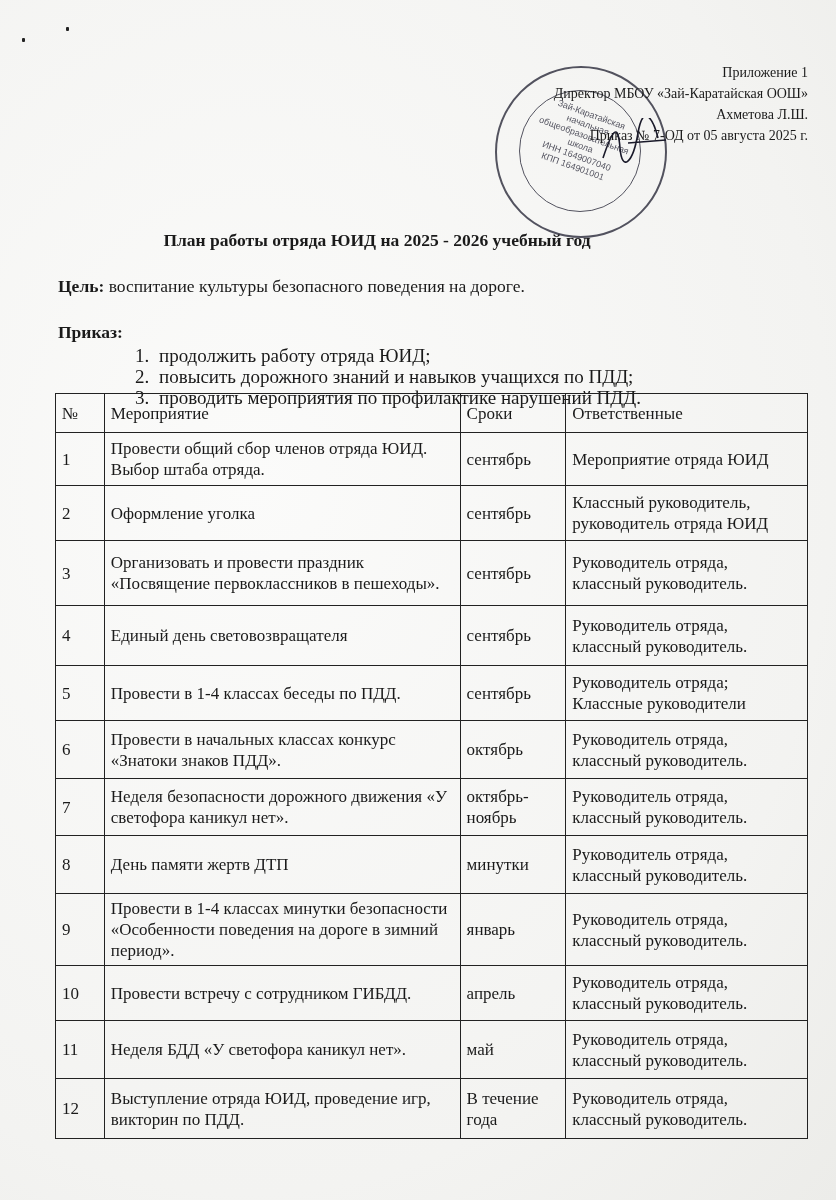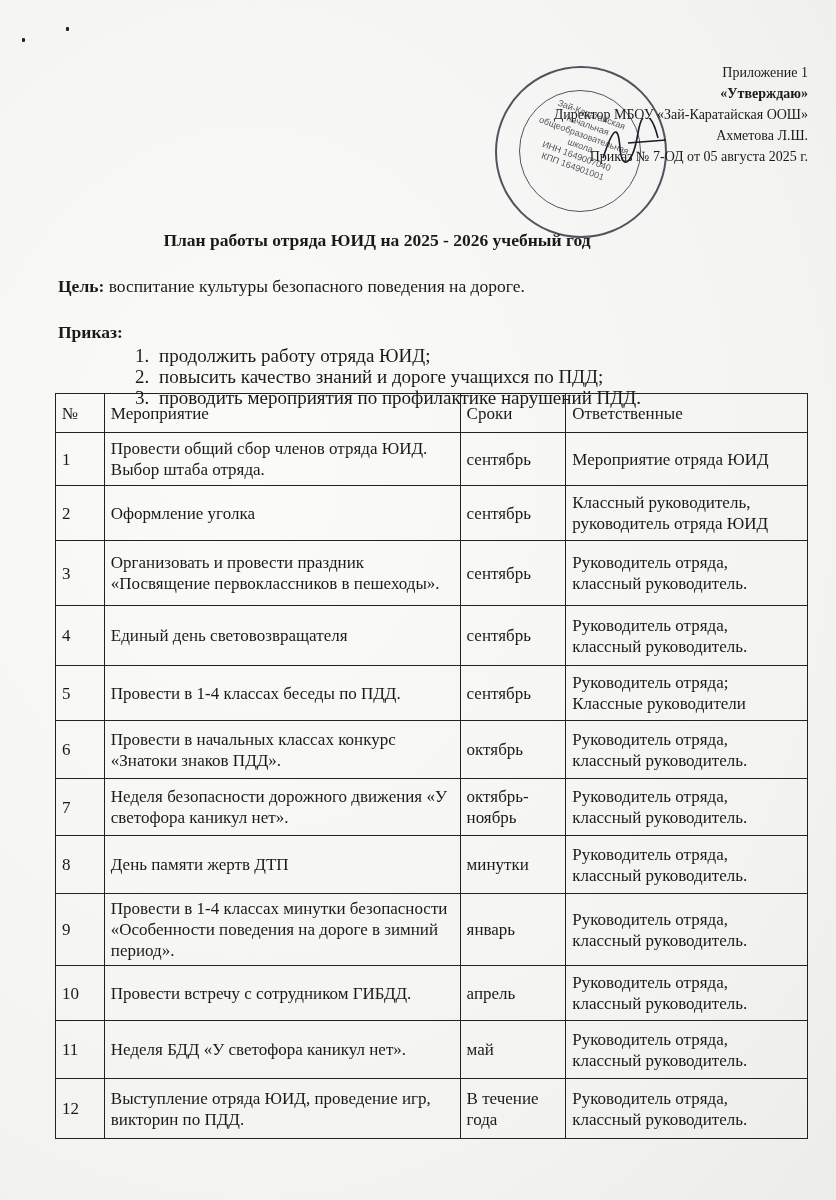--- a/index.html
+++ b/index.html
@@ -50,7 +50,6 @@
 
   <div class="approve">
     <div>Приложение 1</div>
-    <div class="bold">«Утверждаю»</div>
     <div>Директор МБОУ «Зай-Каратайская ООШ»</div>
     <div>Ахметова Л.Ш.</div>
     <div>Приказ № 7-ОД от 05 августа 2025 г.</div>

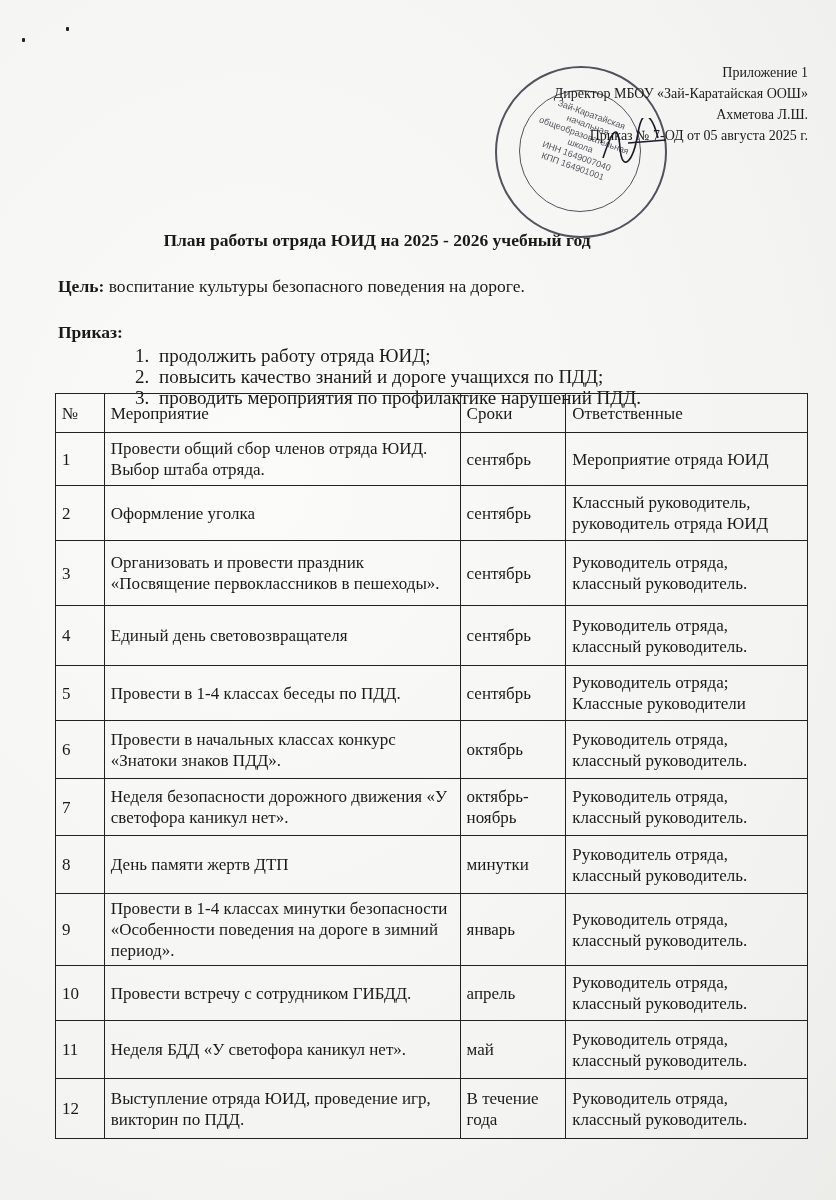--- a/index.html
+++ b/index.html
@@ -68,7 +68,7 @@
   <div class="tasks-label">Приказ:</div>
   <ul class="tasks">
     <li><span class="n">1.</span><span>продолжить работу отряда ЮИД;</span></li>
-    <li><span class="n">2.</span><span>повысить качество знаний и дороге учащихся по ПДД;</span></li>
+    <li><span class="n">2.</span><span>повысить дорожного знаний и навыков учащихся по ПДД;</span></li>
     <li><span class="n">3.</span><span>проводить мероприятия по профилактике нарушений ПДД.</span></li>
   </ul>
 

